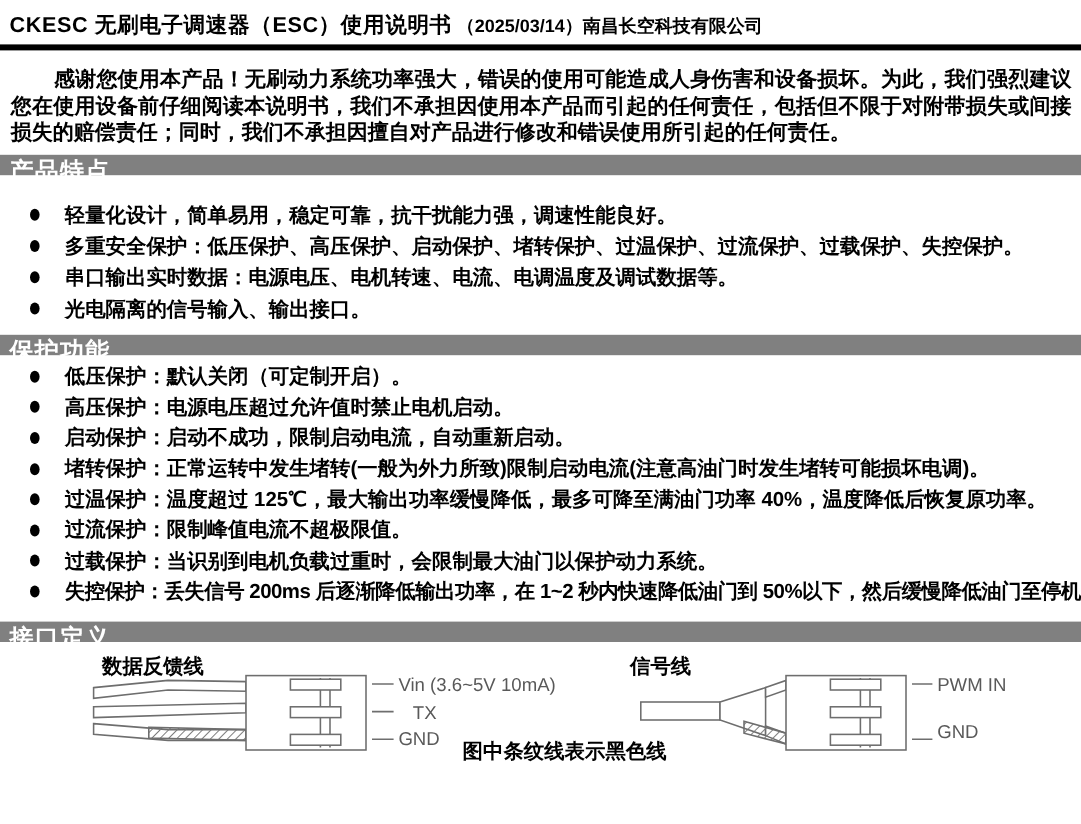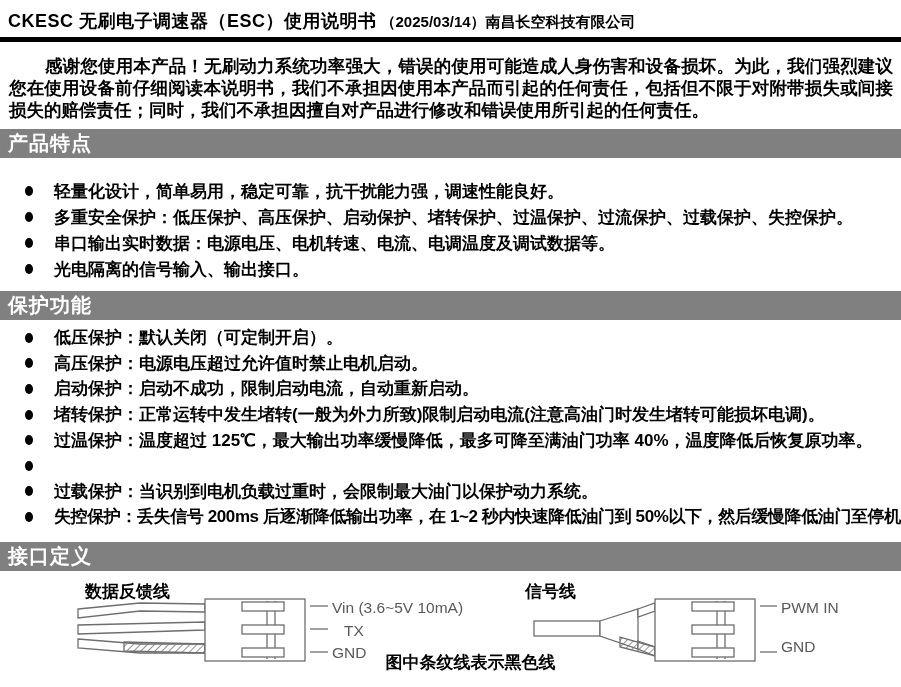--- a/index.html
+++ b/index.html
@@ -18,7 +18,7 @@
              text-align:justify; text-indent:36px; }
 
   
-  .bar { height:29px; line-height:29px; background:#808080; color:#ffffff;
+  .bar { height:17px; line-height:29px; background:#808080; color:#ffffff;
          font-size:20px; font-weight:bold; padding-left:8px; letter-spacing:1px; }
   .bar1 { margin-top:8px; }
   .bar2 { margin-top:9px; }

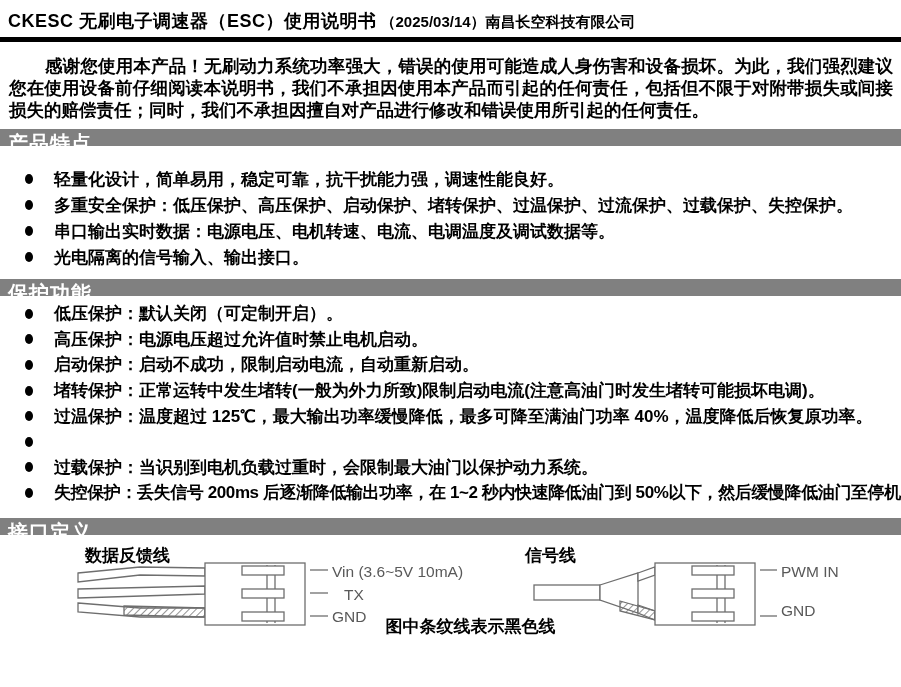--- a/index.html
+++ b/index.html
@@ -107,6 +107,7 @@
     </li>
   <li>
       <span class="dot"></span>
+      <span class="btxt">过流保护：限制峰值电流不超极限值。</span>
     </li>
   <li>
       <span class="dot"></span>

